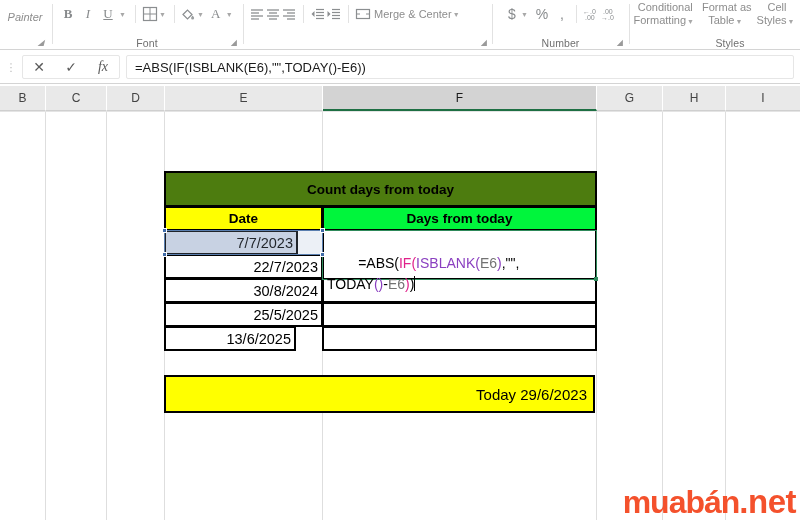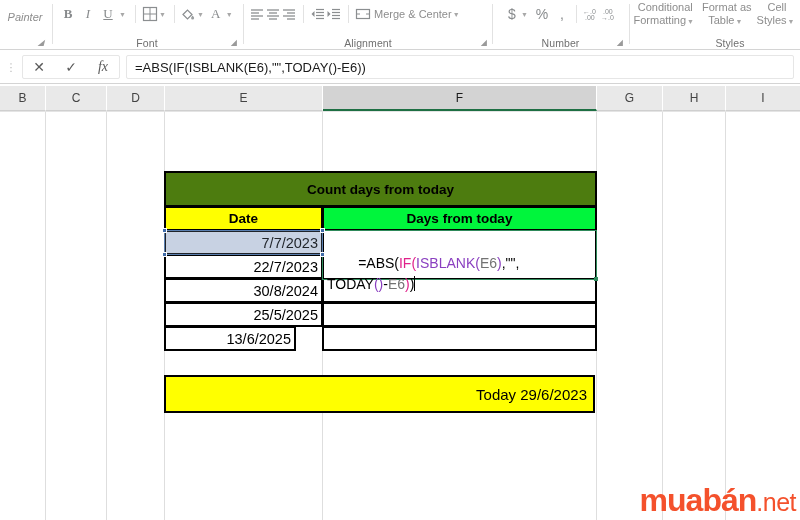--- a/index.html
+++ b/index.html
@@ -265,7 +265,6 @@
           <span class="rb-lbl" style="margin-left:3px;">Merge &amp; Center</span>
           <span class="caret">▼</span>
         </div>
-        <div class="rb-title">Alignment</div>
         <div class="rb-launch" style="right:4px;">◢</div>
       </div>
       <div class="rb-sep" style="left:492px;"></div>

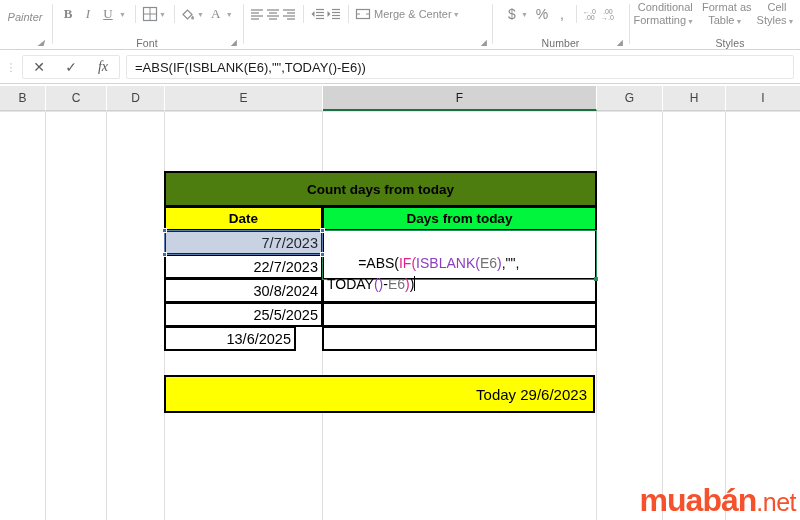--- a/index.html
+++ b/index.html
@@ -372,7 +372,7 @@
       <div class="cell hdr-date b-out" style="left:164px;top:95px;width:159px;height:25px;">Date</div>
       <div class="cell hdr-days b-out" style="left:322px;top:95px;width:275px;height:25px;">Days from today</div>
 
-      <div class="cell datecell active b-out" style="left:164px;top:119px;width:159px;height:25px;padding-left:44px;">7/7/2023</div>
+      <div class="cell datecell active b-out" style="left:164px;top:119px;width:134px;height:25px;padding-left:44px;">7/7/2023</div>
       <div class="cell datecell b-out" style="left:164px;top:143px;width:159px;height:25px;">22/7/2023</div>
       <div class="cell datecell b-out" style="left:164px;top:167px;width:159px;height:25px;">30/8/2024</div>
       <div class="cell datecell b-out" style="left:164px;top:191px;width:159px;height:25px;">25/5/2025</div>

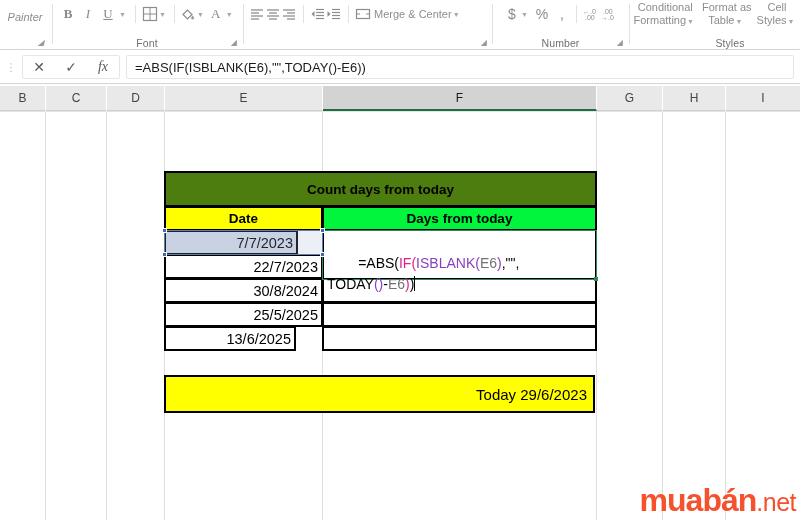--- a/index.html
+++ b/index.html
@@ -150,7 +150,7 @@
     font-size: 32px; font-weight: bold; color: #f4512c;
     letter-spacing: -1px; line-height: 34px; white-space: nowrap;
   }
-  .wm .net { font-size: 25px; font-weight: normal; letter-spacing: -.5px; }
+  .wm .net { font-size: 33px; font-weight: bold; letter-spacing: -.5px; }
 </style>
 </head>
 <body>

